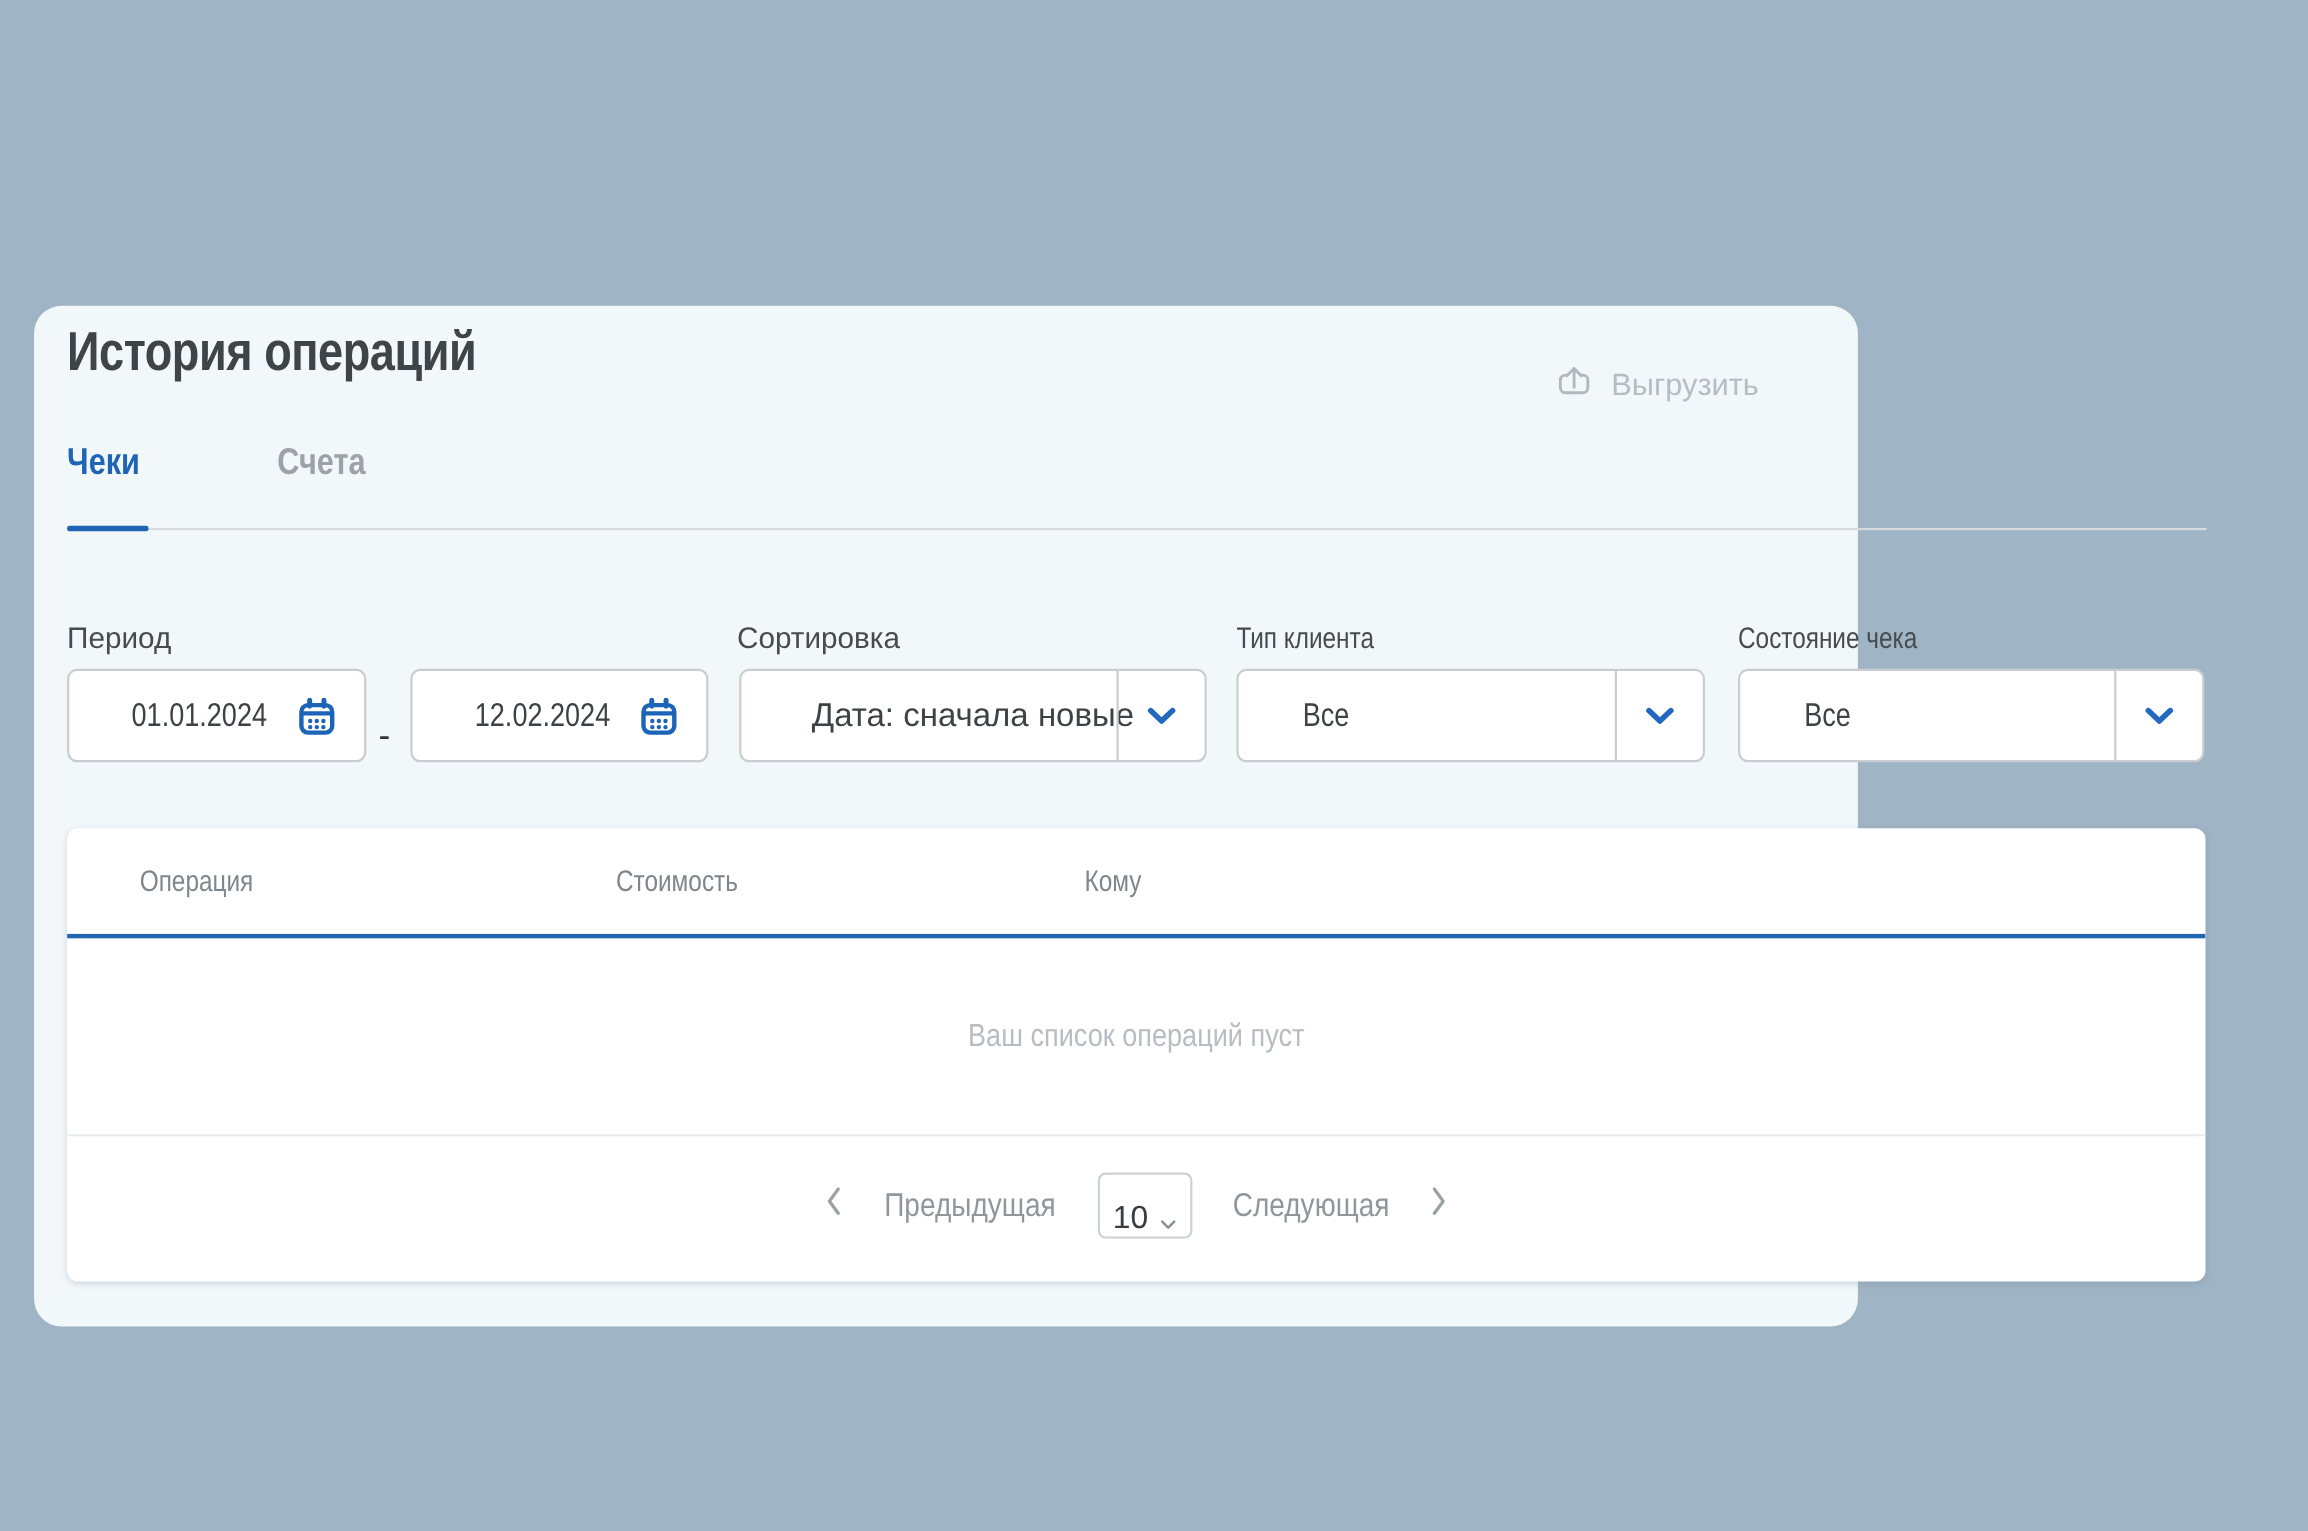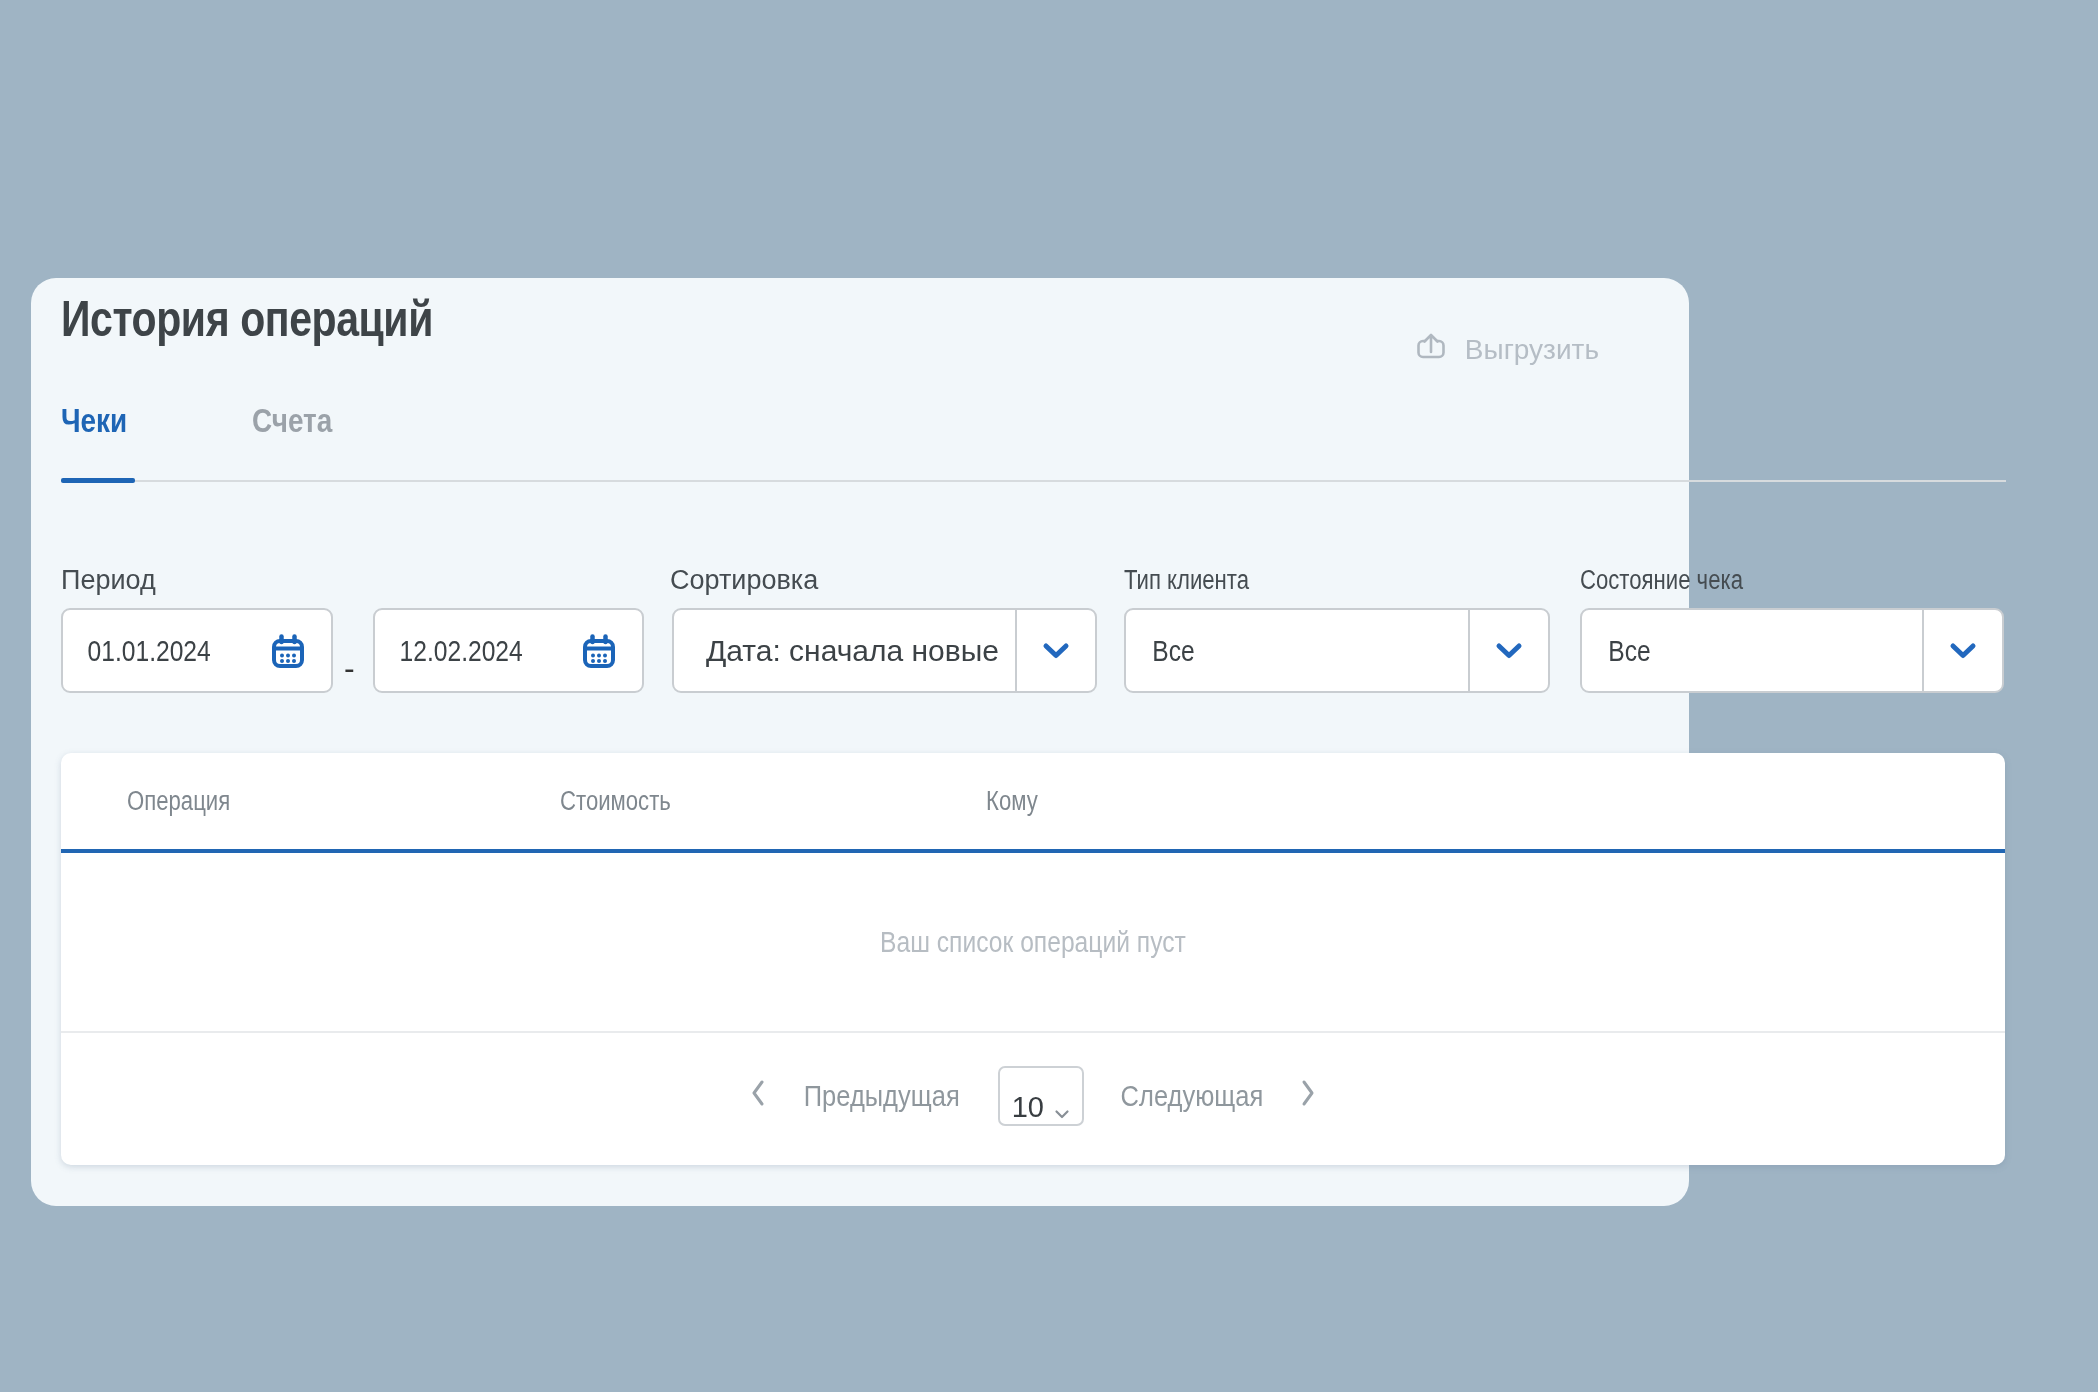--- a/index.html
+++ b/index.html
@@ -47,7 +47,7 @@
   .f-box {
     position:absolute; top:43px; height:85px;
     background:#FFFFFF; border:2px solid #C9CDD1; border-radius:9px;
-    display:flex; align-items:center; cursor:pointer;
+    display:flex; align-items:center; cursor:pointer;padding-left:32px;
   }
   .f-box .value { font-size:30px; color:#3C4246; padding-left:32px; white-space:nowrap; }
   .date-box .value { padding-left:30px; }

